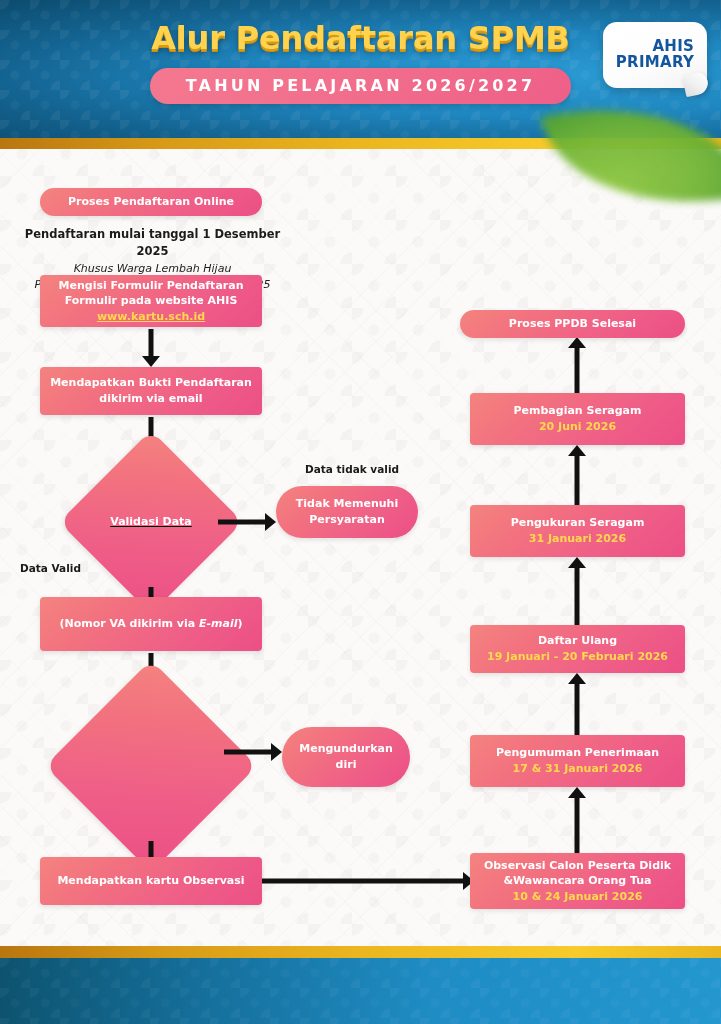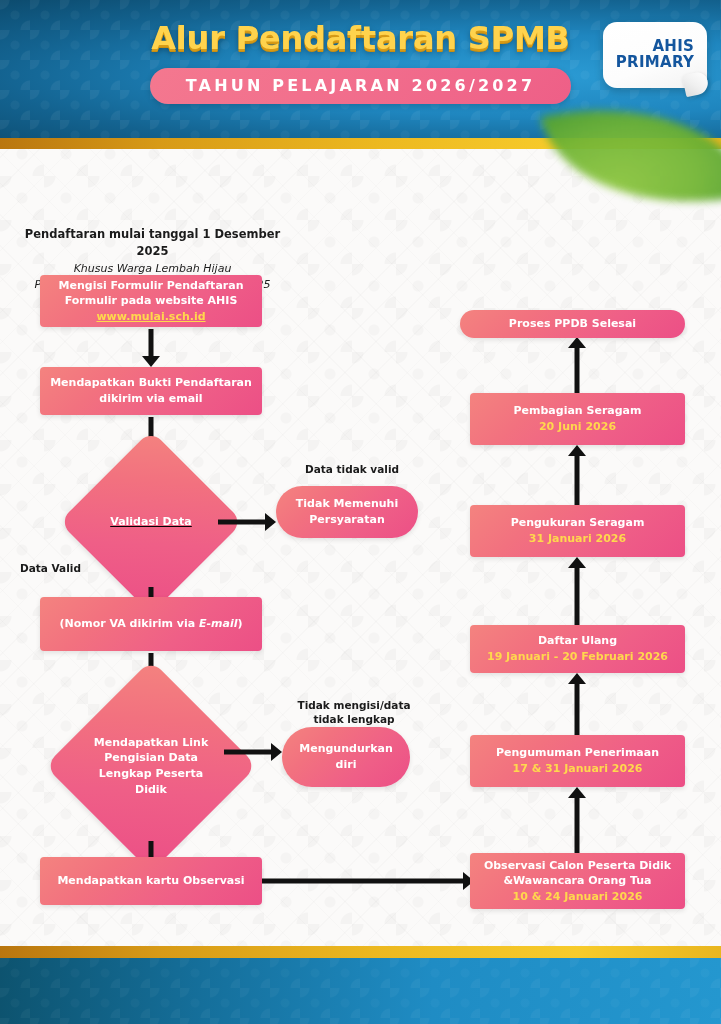--- a/index.html
+++ b/index.html
@@ -333,6 +333,9 @@
 
   <div class="canvas">
 
+    <div class="node pill" style="left:40px; top:39px; width:222px; height:28px;">
+      <span>Proses Pendaftaran Online</span>
+    </div>
 
     <div class="note" style="left:20px; top:77px; width:265px;">
       <div class="l1">Pendaftaran mulai tanggal 1 Desember 2025</div>

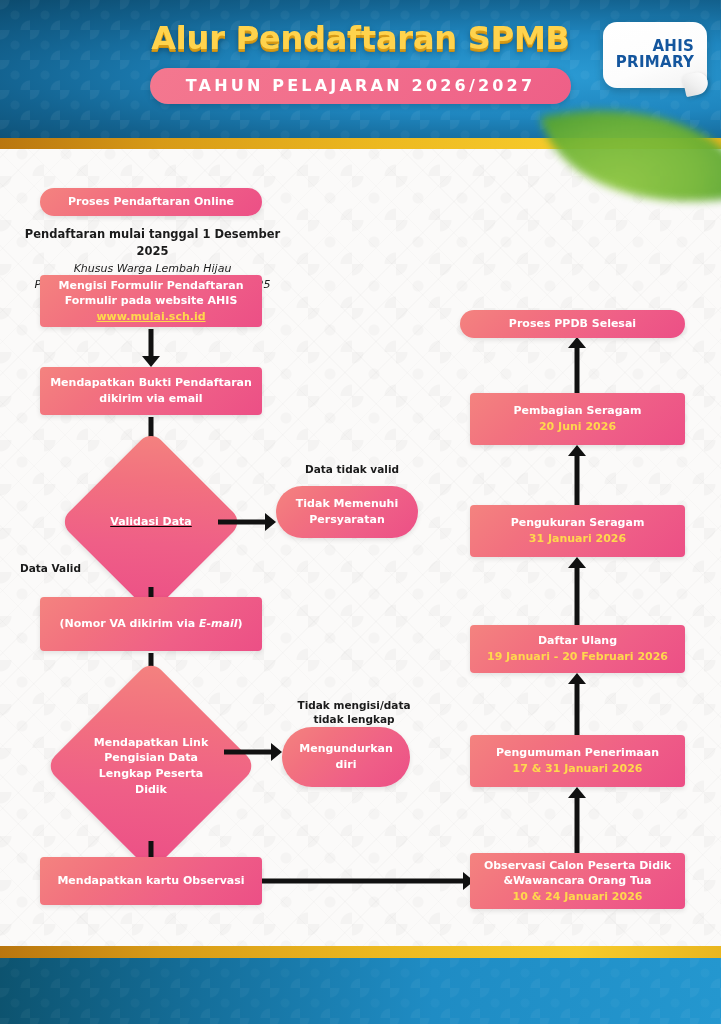--- a/index.html
+++ b/index.html
@@ -346,7 +346,7 @@
     <div class="node" style="left:40px; top:126px; width:222px; height:52px;">
       <span>Mengisi Formulir Pendaftaran</span>
       <span>Formulir pada website AHIS</span>
-      <span class="url">www.mulai.sch.id</span>
+      <span class="url">www.kartu.sch.id</span>
     </div>
 
     <div class="arrow-v down" style="left:141px; top:180px; width:20px; height:38px;">

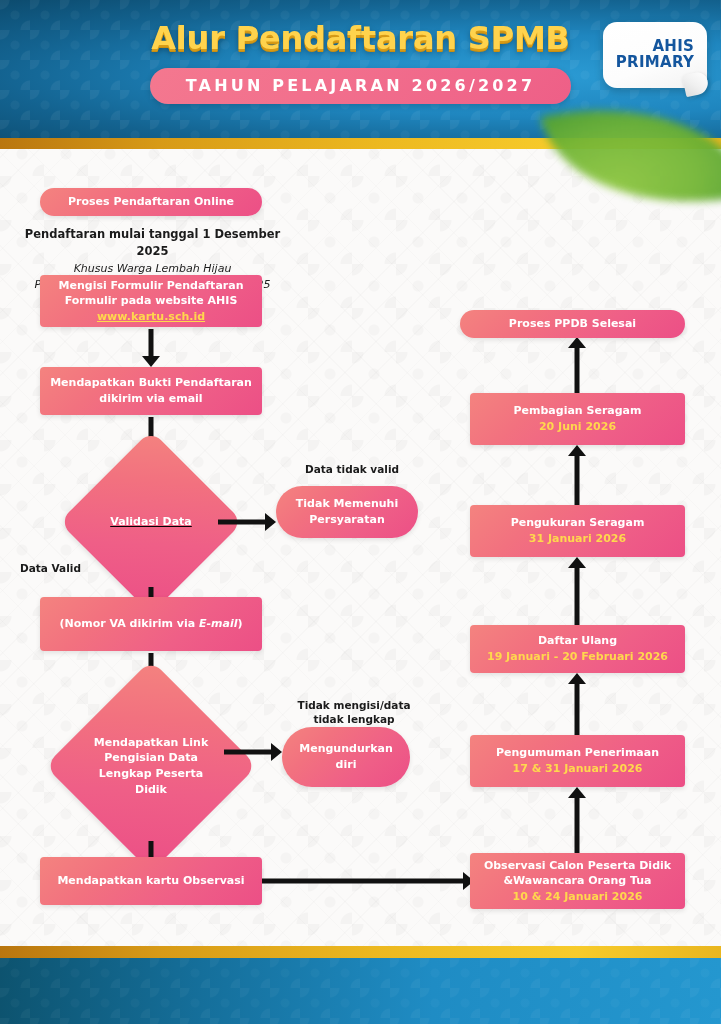--- a/index.html
+++ b/index.html
@@ -413,10 +413,6 @@
       </div>
     </div>
 
-    <div class="branch-label" style="left:262px; top:549px; width:184px;">
-      <div>Tidak mengisi/data</div>
-      <div>tidak lengkap</div>
-    </div>
 
     <div class="arrow-h" style="left:224px; top:593px; width:58px; height:20px;">
       <div class="stem" style="width:48px;"></div>

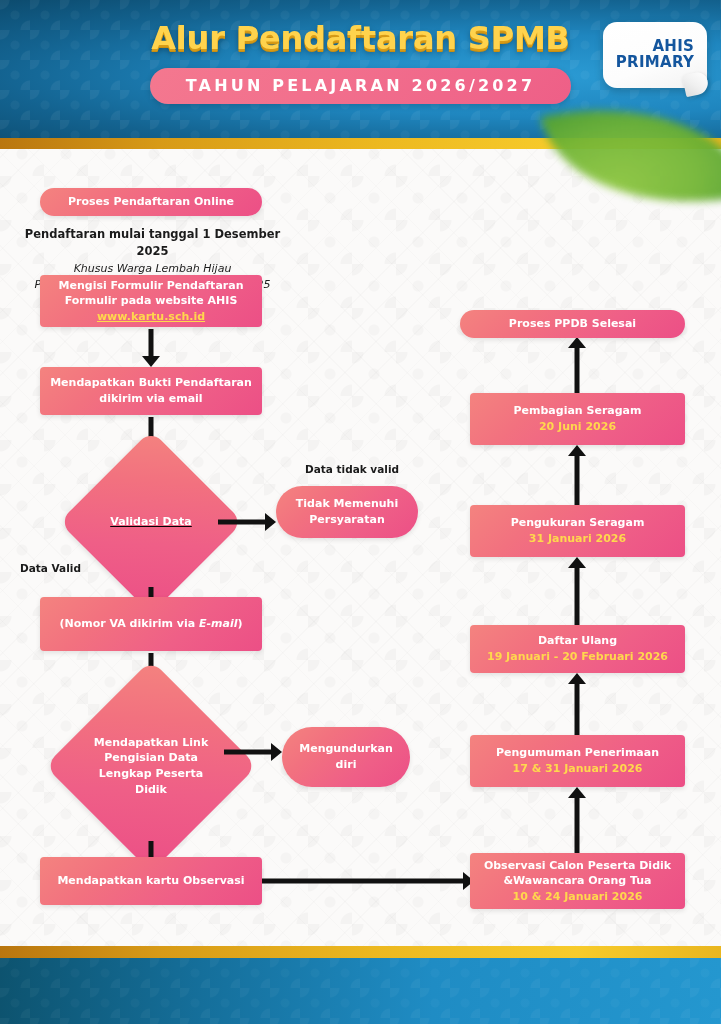--- a/index.html
+++ b/index.html
@@ -405,12 +405,6 @@
 
     <div class="diamond" style="left:76px; top:542px; width:150px; height:150px;">
       <div class="dshape"></div>
-      <div class="dlabel">
-        <span>Mendapatkan Link</span><br>
-        <span>Pengisian Data</span><br>
-        <span>Lengkap Peserta</span><br>
-        <span>Didik</span>
-      </div>
     </div>
 
 

